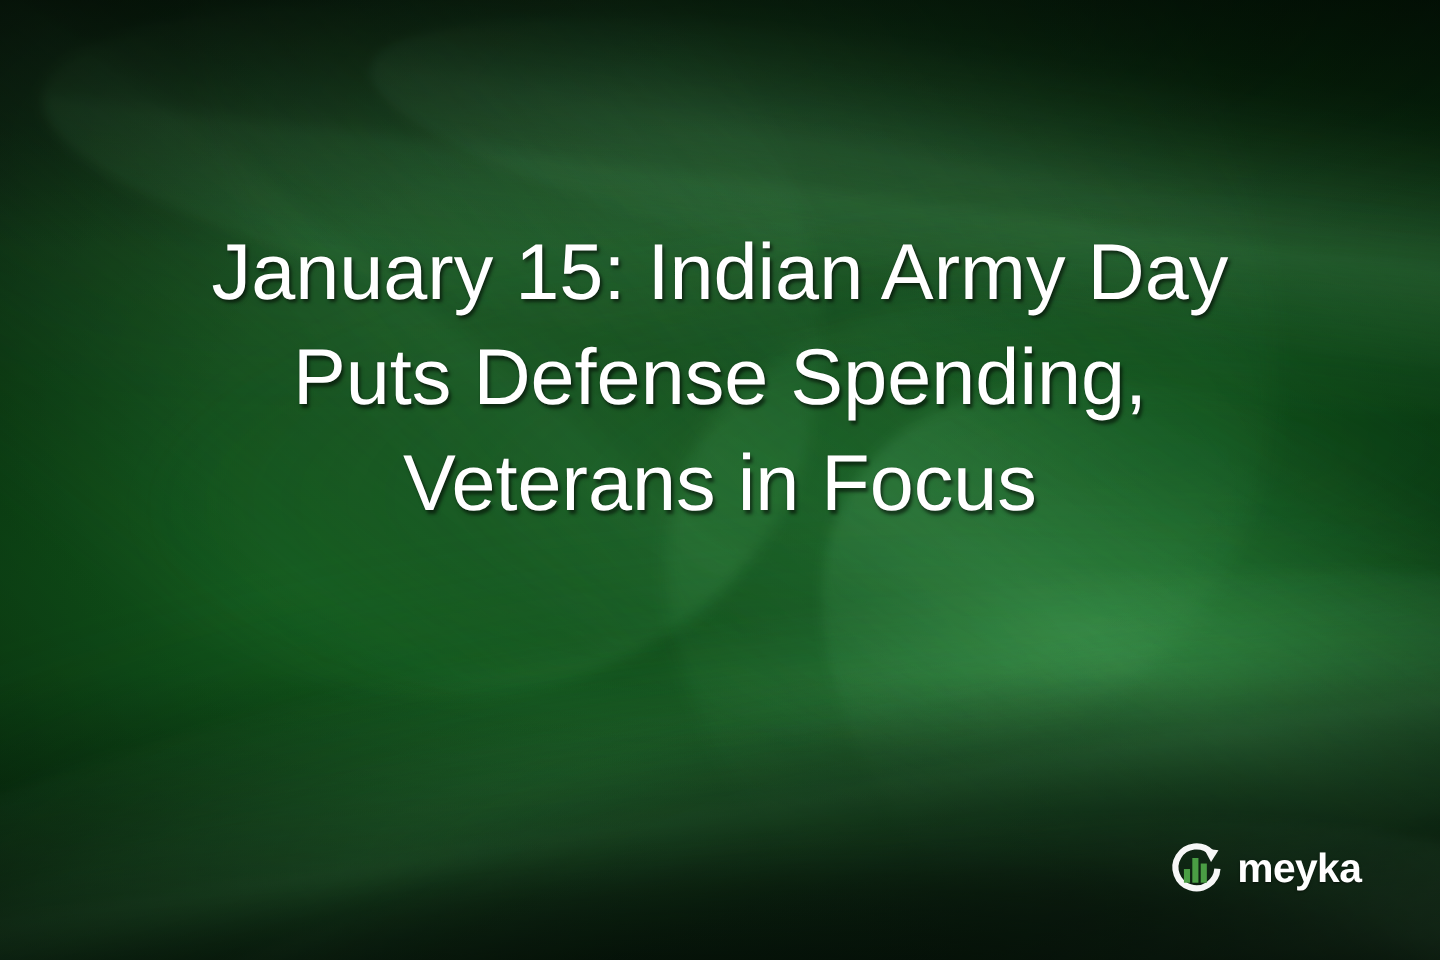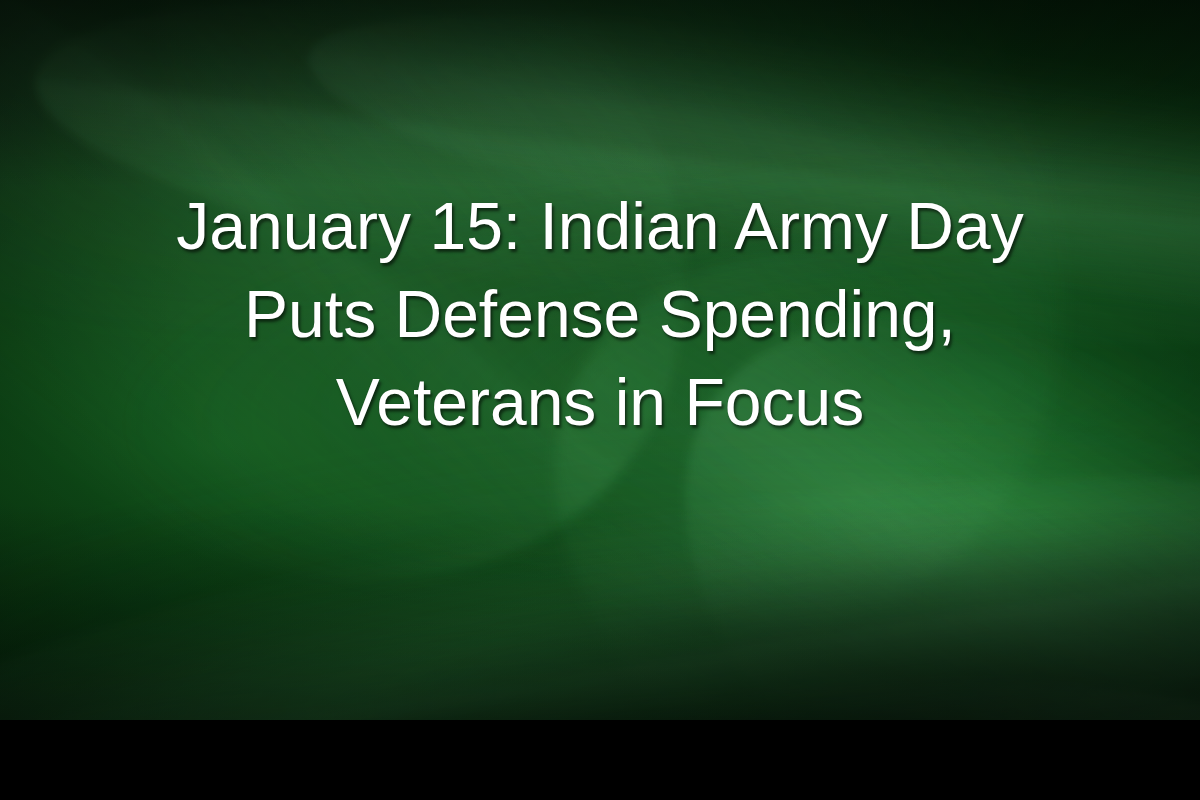--- a/index.html
+++ b/index.html
@@ -14,7 +14,7 @@
   #canvas {
     position: relative;
     width: 1200px;
-    height: 720px;
+    height: 800px;
     overflow: hidden;
     background: #0f172a;
   }

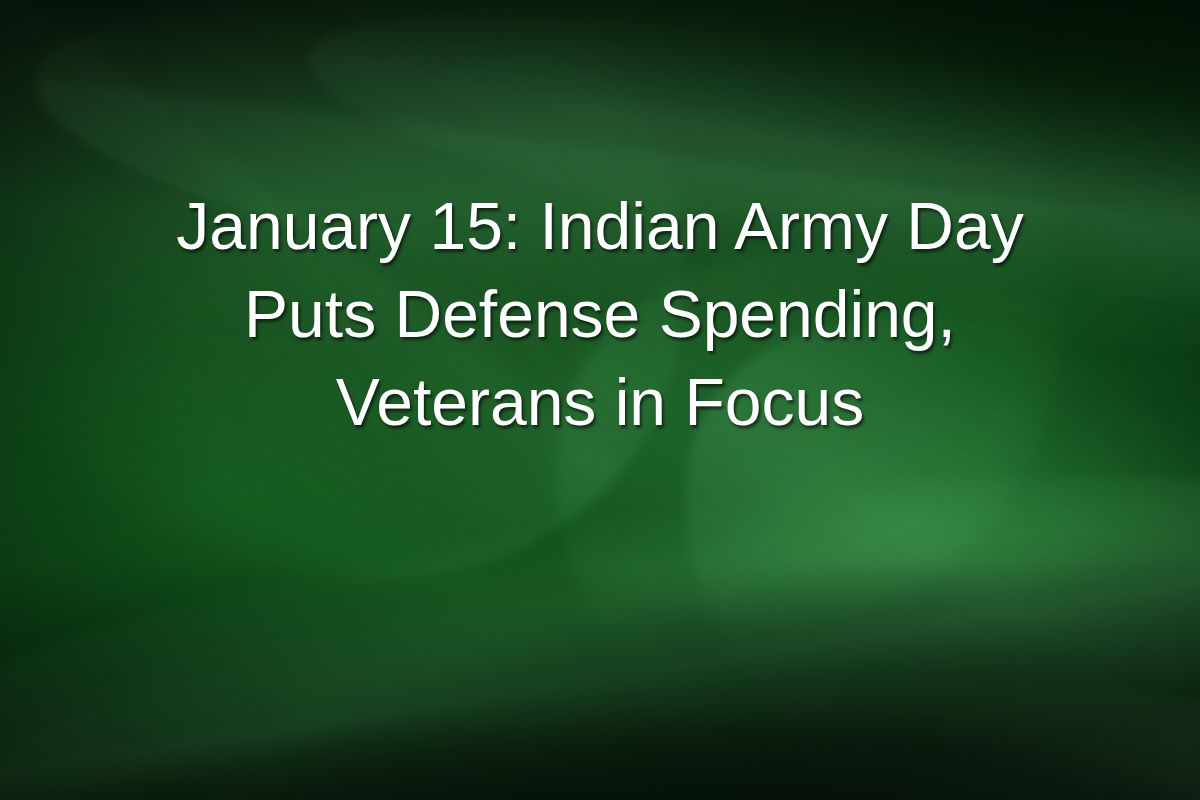--- a/index.html
+++ b/index.html
@@ -223,6 +223,19 @@
 Veterans in Focus</h1>
   </div>
 
+  <div class="logo">
+    <svg class="logo-mark" viewBox="0 0 50 50">
+
+      <path d="M37.5,11.5 A17.5,17.5 0 1 0 42.5,25" fill="none" stroke="#f7f7f7" stroke-width="5.2" stroke-linecap="butt"></path>
+
+      <path d="M31.2,8.0 L43.4,9.6 L37.2,19.4 Z" fill="#f7f7f7"></path>
+
+      <rect x="14.6" y="25.2" width="5.1" height="11.4" fill="#4a9e44"></rect>
+      <rect x="21.6" y="16.0" width="5.1" height="20.6" fill="#4a9e44"></rect>
+      <rect x="28.6" y="20.6" width="5.1" height="16.0" fill="#4a9e44"></rect>
+    </svg>
+    <span class="logo-word">meyka</span>
+  </div>
 
 </div>
 

